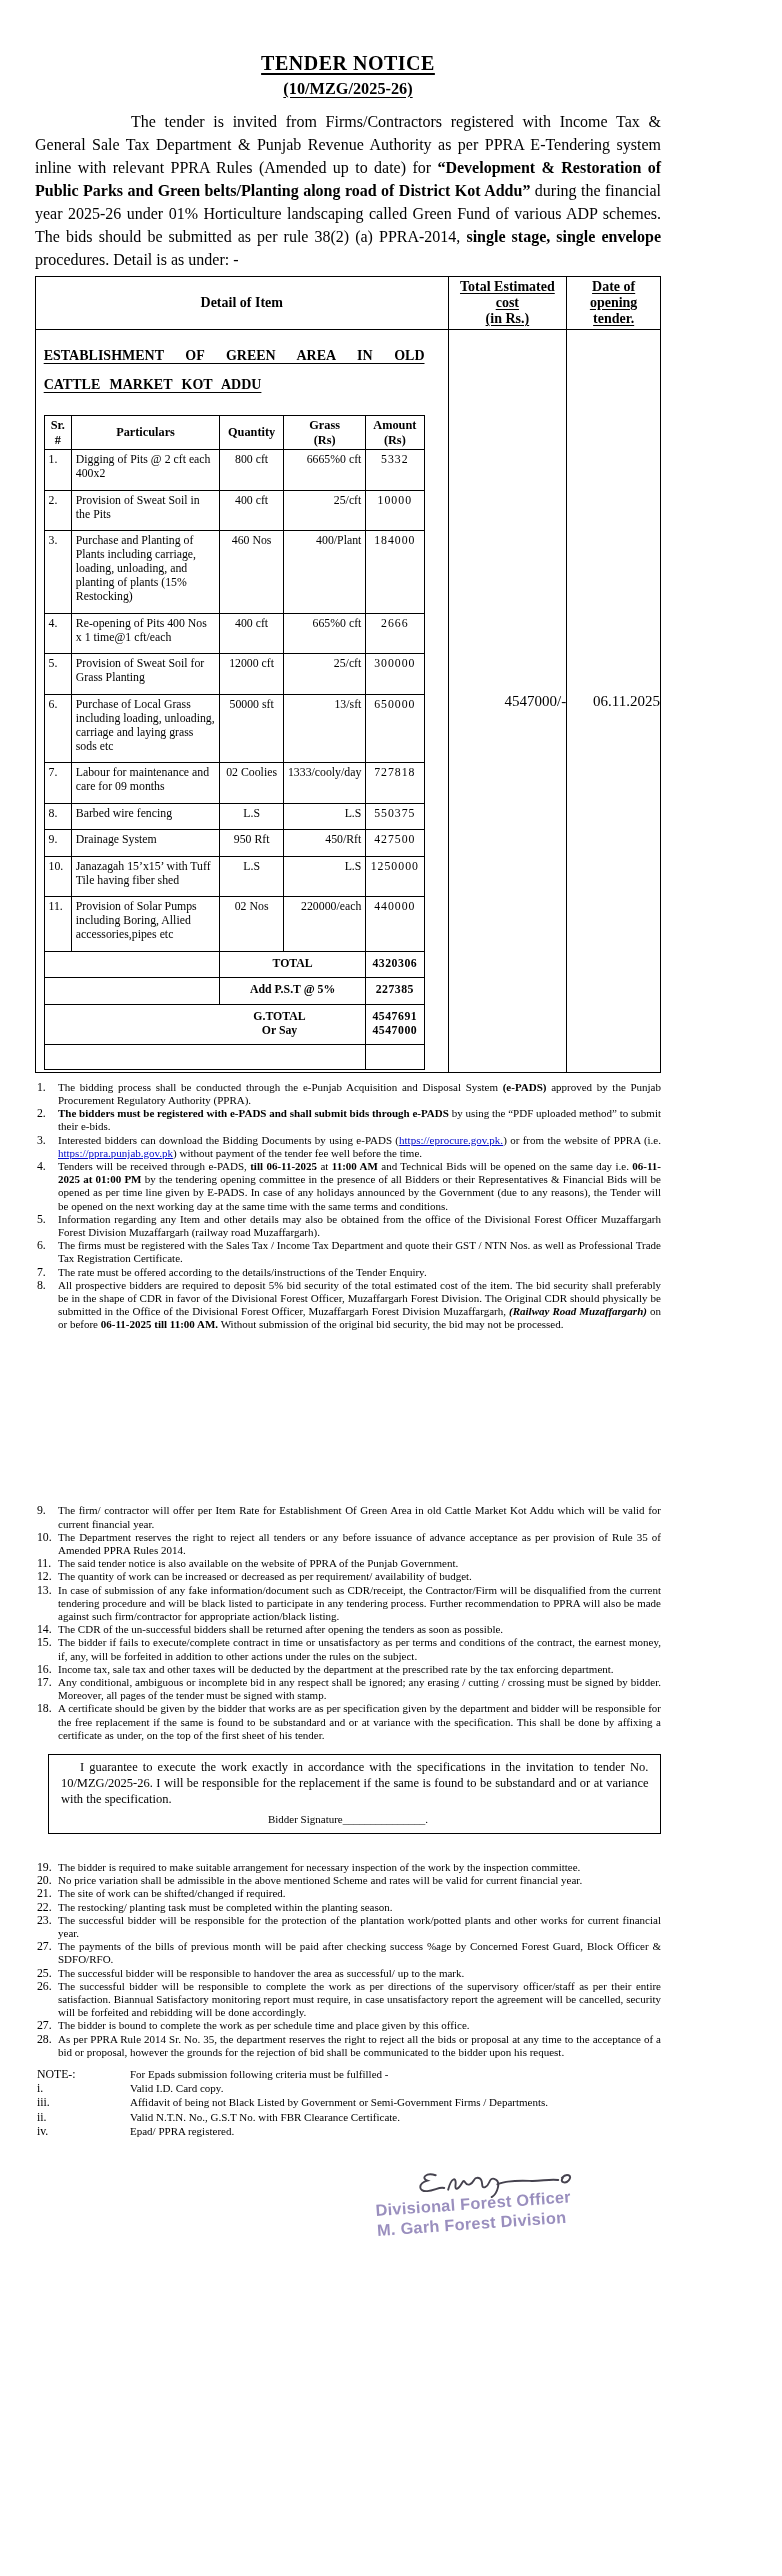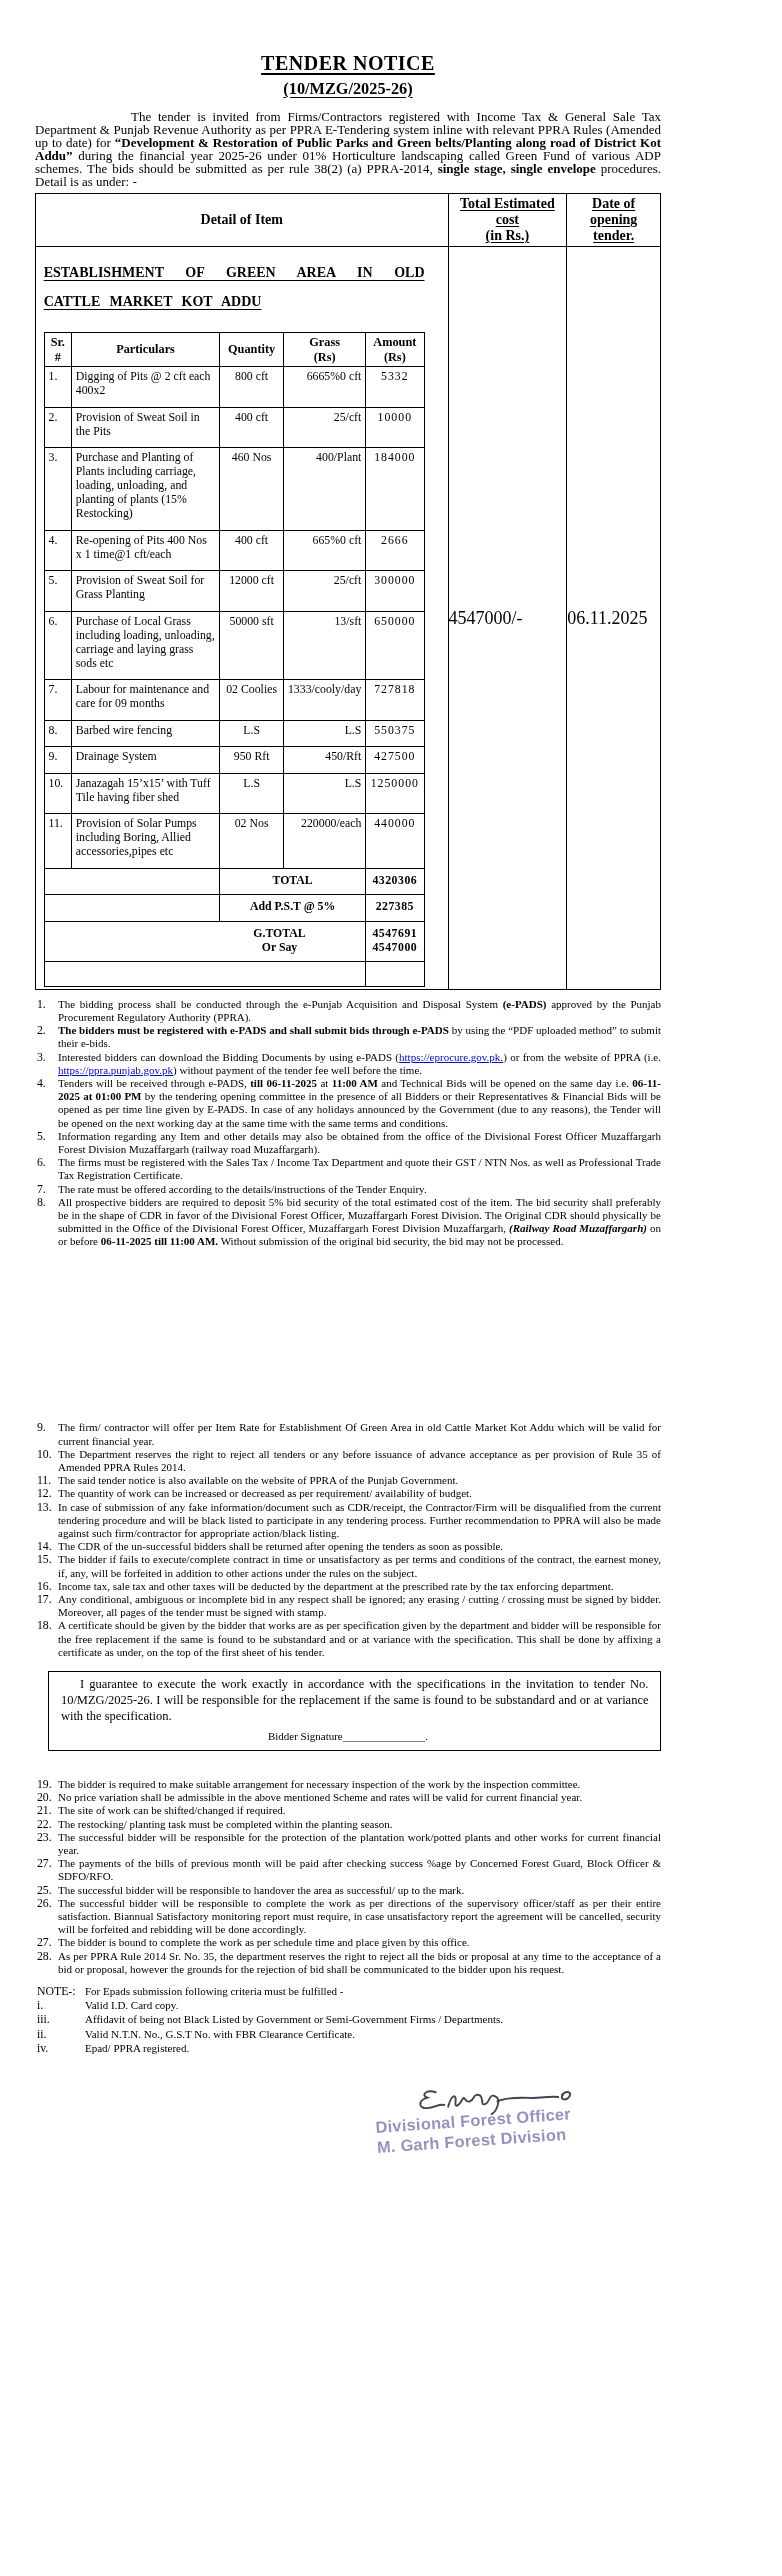--- a/index.html
+++ b/index.html
@@ -13,7 +13,7 @@
   .doc-ref { font-size:16.3px; font-weight:bold; text-decoration:underline; text-underline-offset:2.9px; margin-top:3.8px; display:block; }
 
   
-  .intro { margin-top:11.5px; font-size:13px; line-height:13px; text-align:justify; text-indent:96px; }
+  .intro { margin-top:11.5px; font-size:16px; line-height:23px; text-align:justify; text-indent:96px; }
   .b { font-weight:bold; }
   .it { font-style:italic; }
   .link { color:#0008c8; text-decoration:underline; cursor:pointer; }

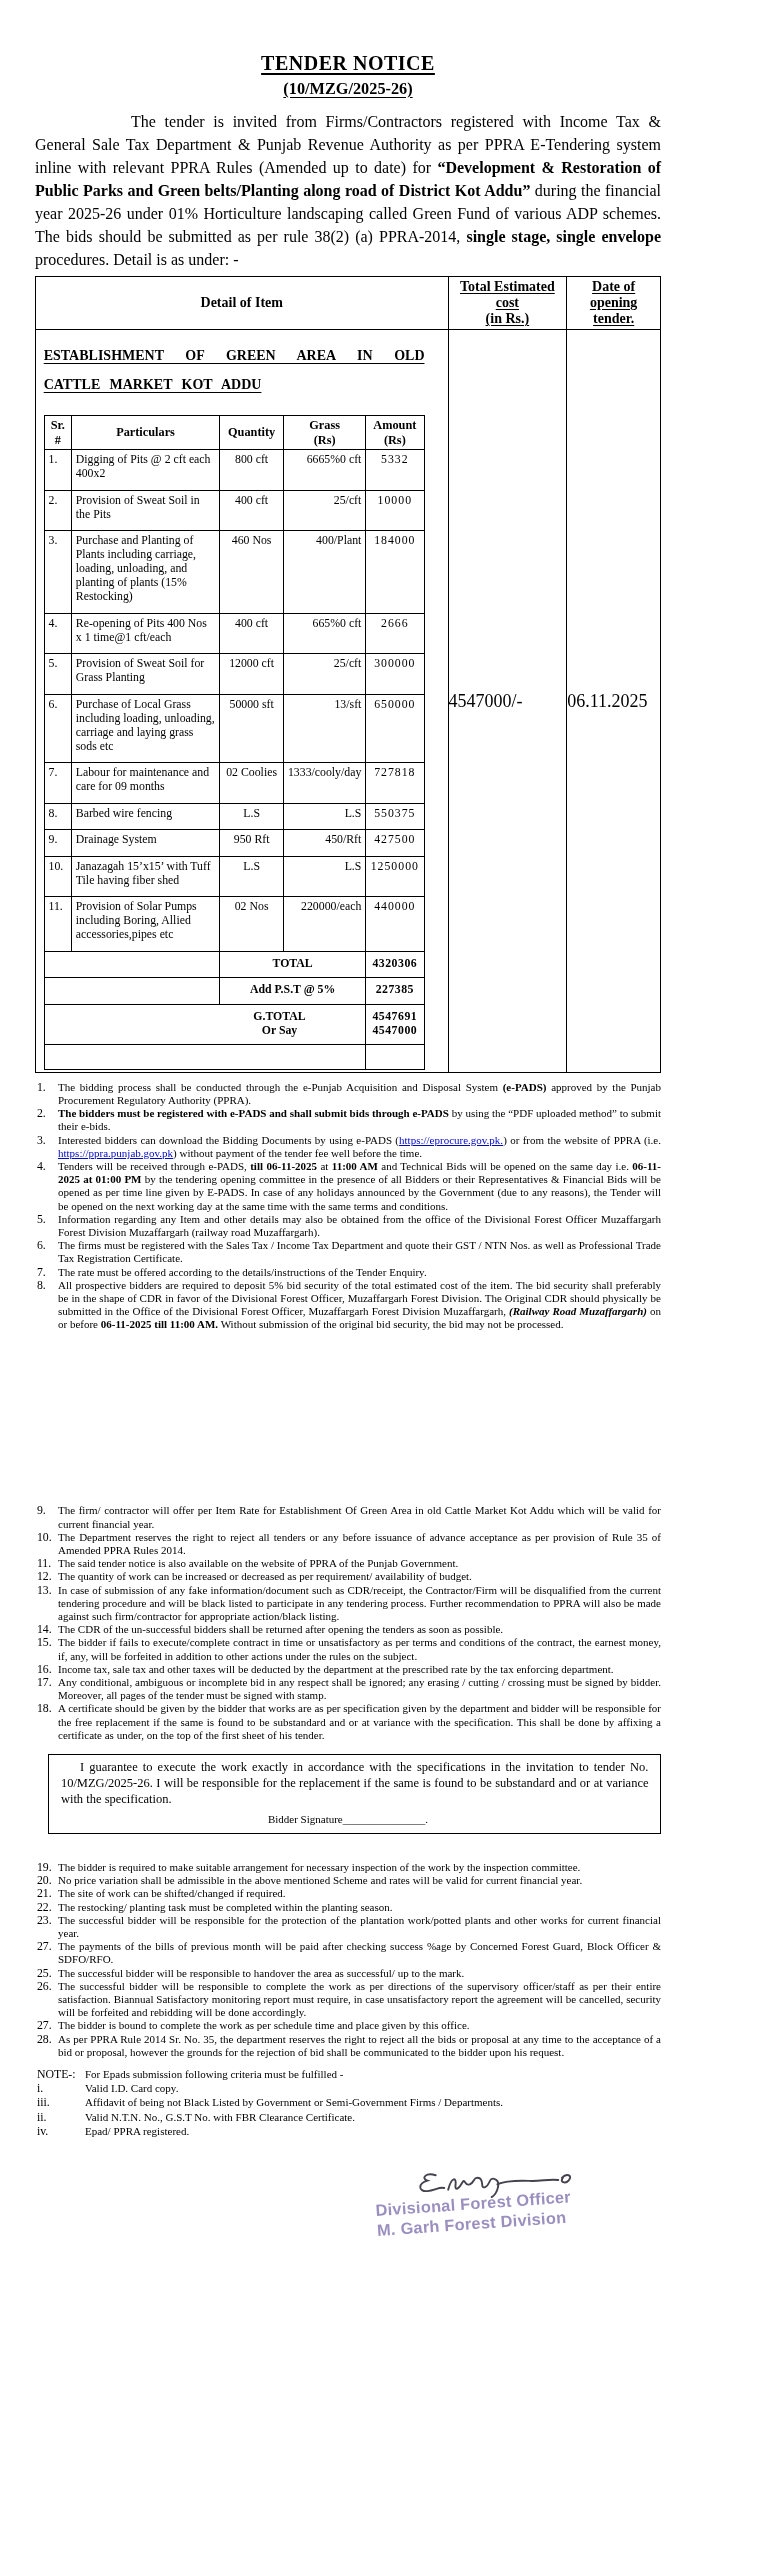--- a/index.html
+++ b/index.html
@@ -28,7 +28,7 @@
   .col-cost { width:19%; }
   .col-date { width:15%; }
   td.detail-cell { vertical-align:top; padding:11.5px 23px 1.9px 7.7px; }
-  td.cost-cell, td.date-cell { vertical-align:middle; text-align:left; font-size:18px; }
+  td.cost-cell, td.date-cell { vertical-align:middle; text-align:right; font-size:15px; }
   .section-heading { font-size:14px; font-weight:bold; text-align:justify; line-height:29px; text-decoration:underline; text-underline-offset:2.9px; margin:0 0 15.3px 0; word-spacing:5.8px; }
 
   

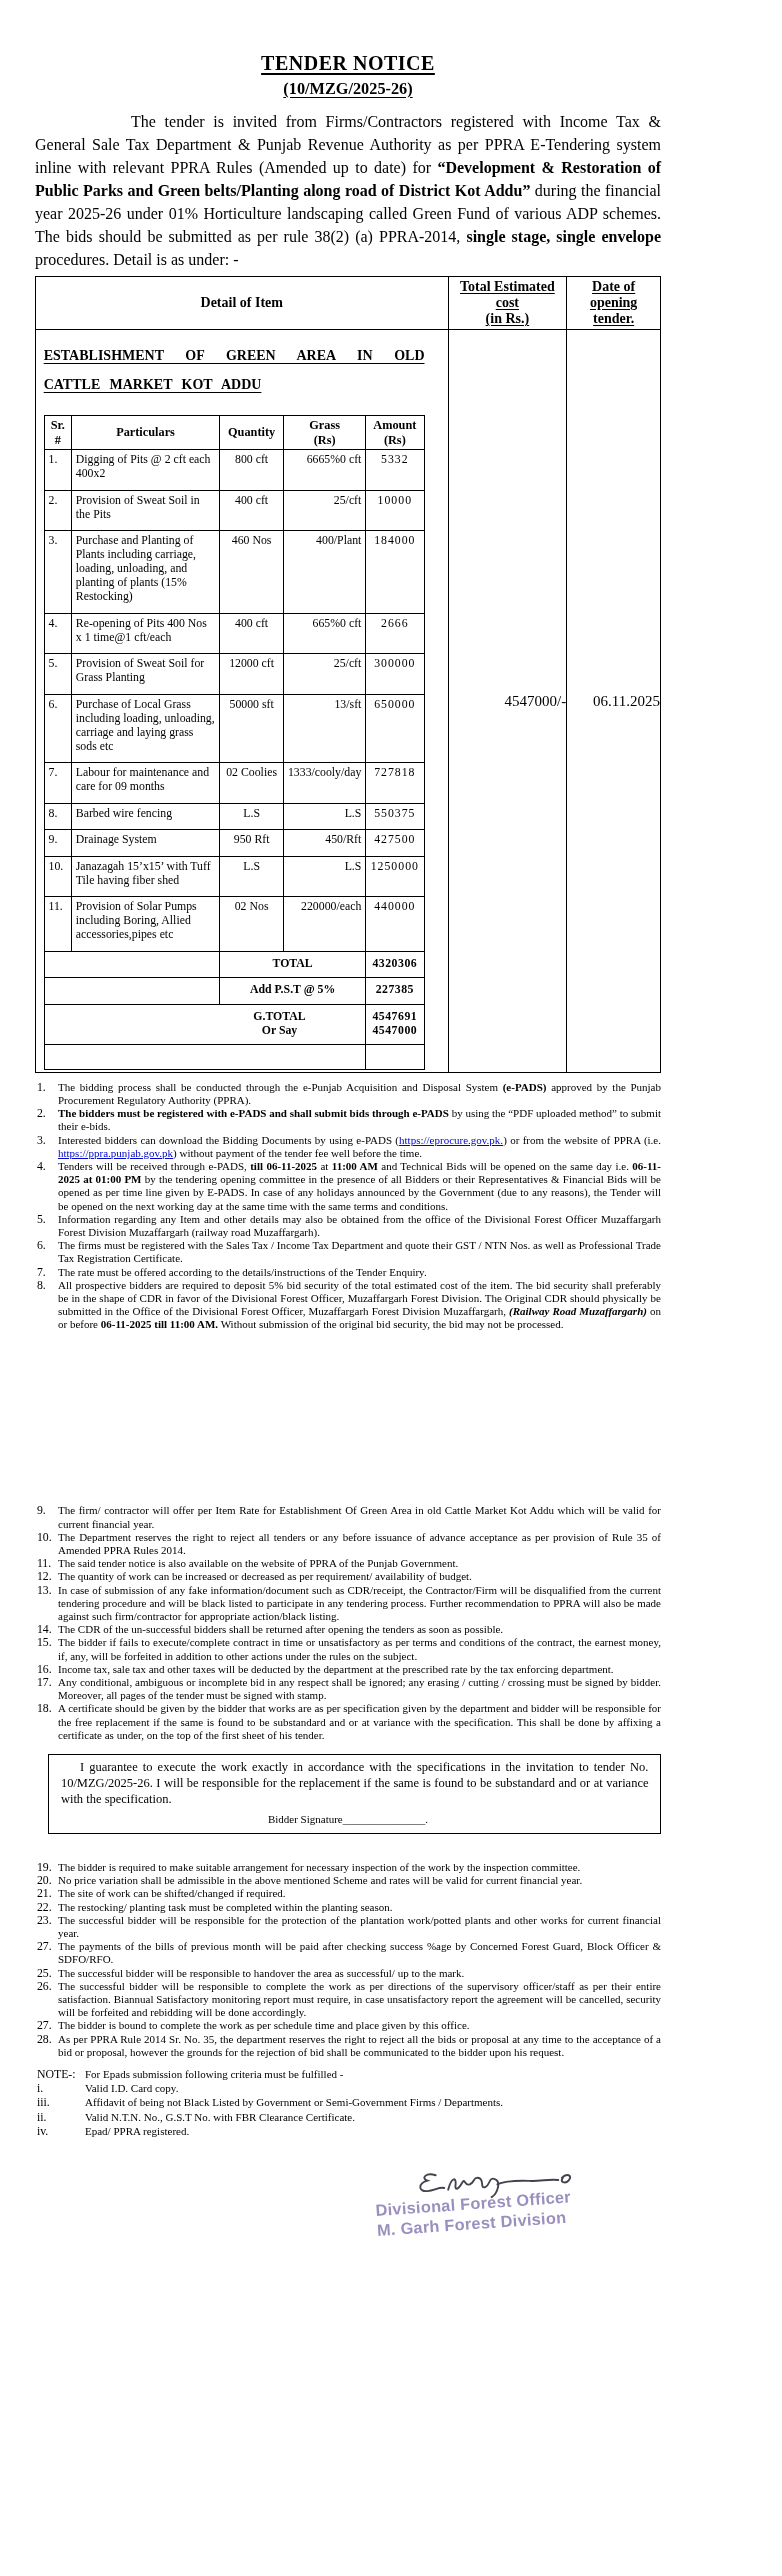--- a/index.html
+++ b/index.html
@@ -64,7 +64,7 @@
 
   .notes-c { margin-top:27px; }
   .footer-notes { margin-top:7.7px; }
-  .footer-notes .note-row { line-height:14.4px; }
+  .footer-notes .note-row { line-height:14.4px;gap:45px; }
 
   
   .signoff { margin:23px 56px 0 auto; width:230px; transform:rotate(-4deg); }

